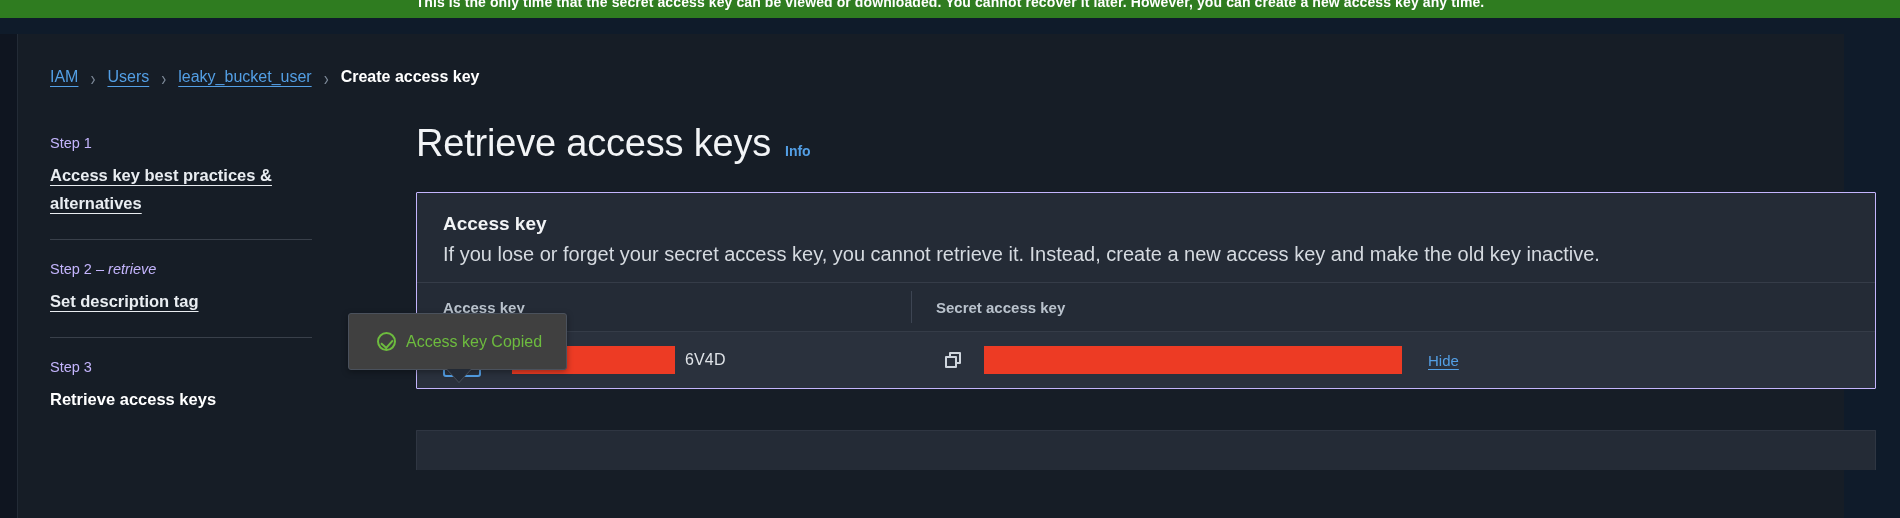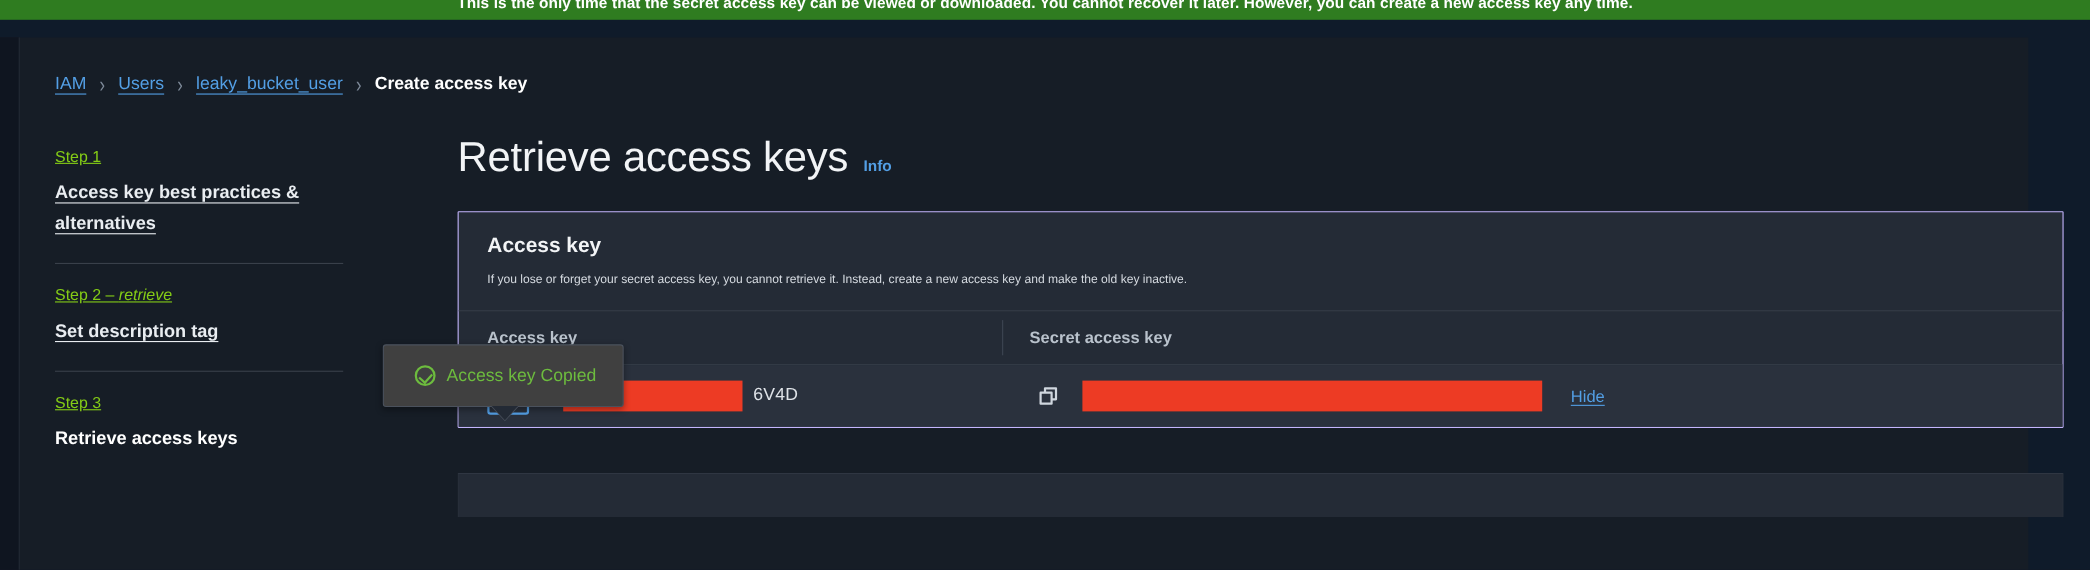--- a/index.html
+++ b/index.html
@@ -96,10 +96,9 @@
   .step-block { padding: 0; }
   .step-kicker {
     font-size: 14.5px;
-    color: #84cc16;
+    color: #c4b5fd;
     margin-bottom: 9px;
     line-height: 18px;
-    text-decoration: underline;
   }
   .step-kicker i { font-style: italic; }
   .step-title-link {

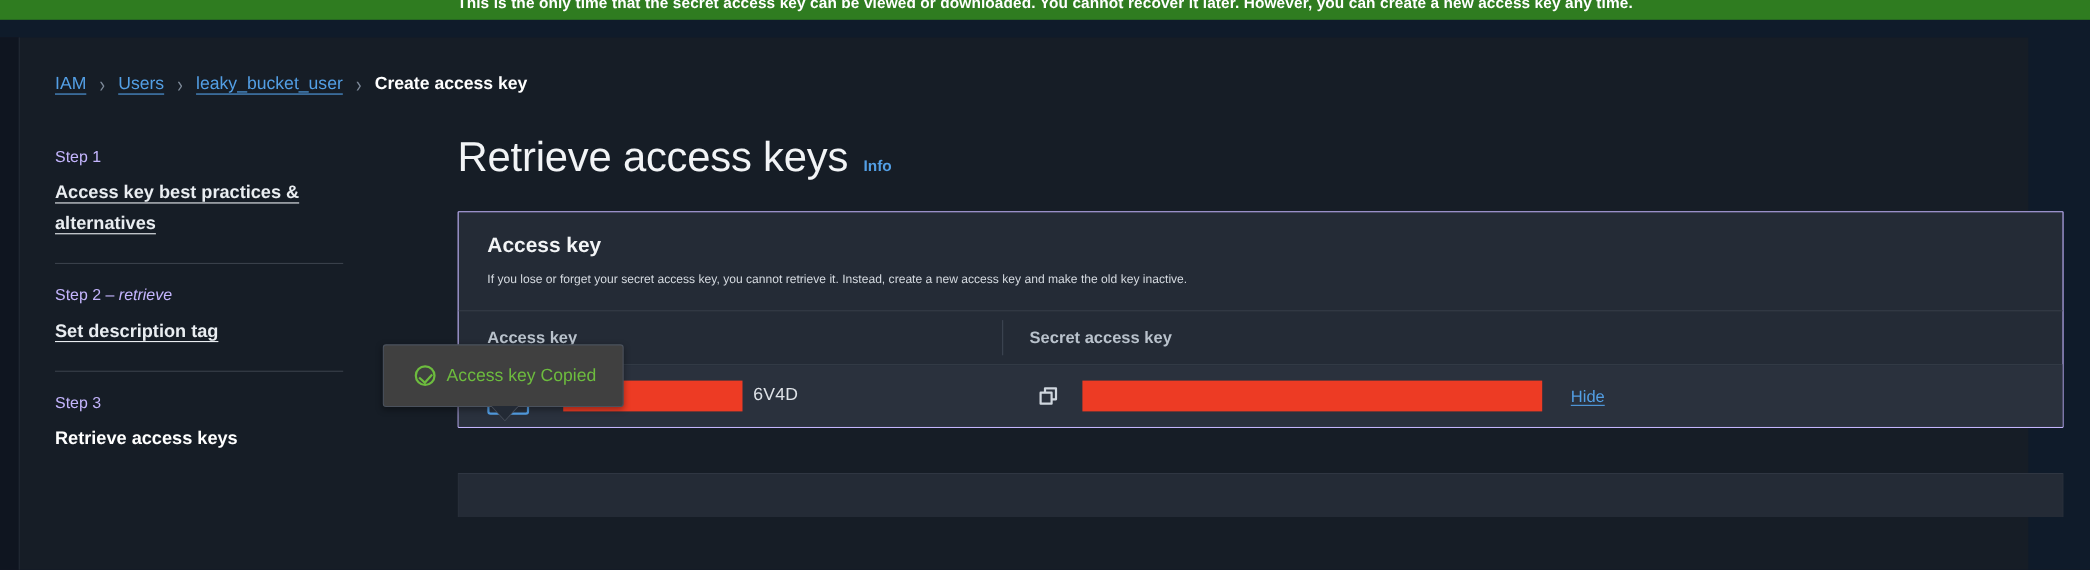--- a/index.html
+++ b/index.html
@@ -176,7 +176,7 @@
     margin-bottom: 9px;
   }
   .card-desc {
-    font-size: 11px;
+    font-size: 20px;
     color: #d5dae0;
     line-height: 20px;
   }

